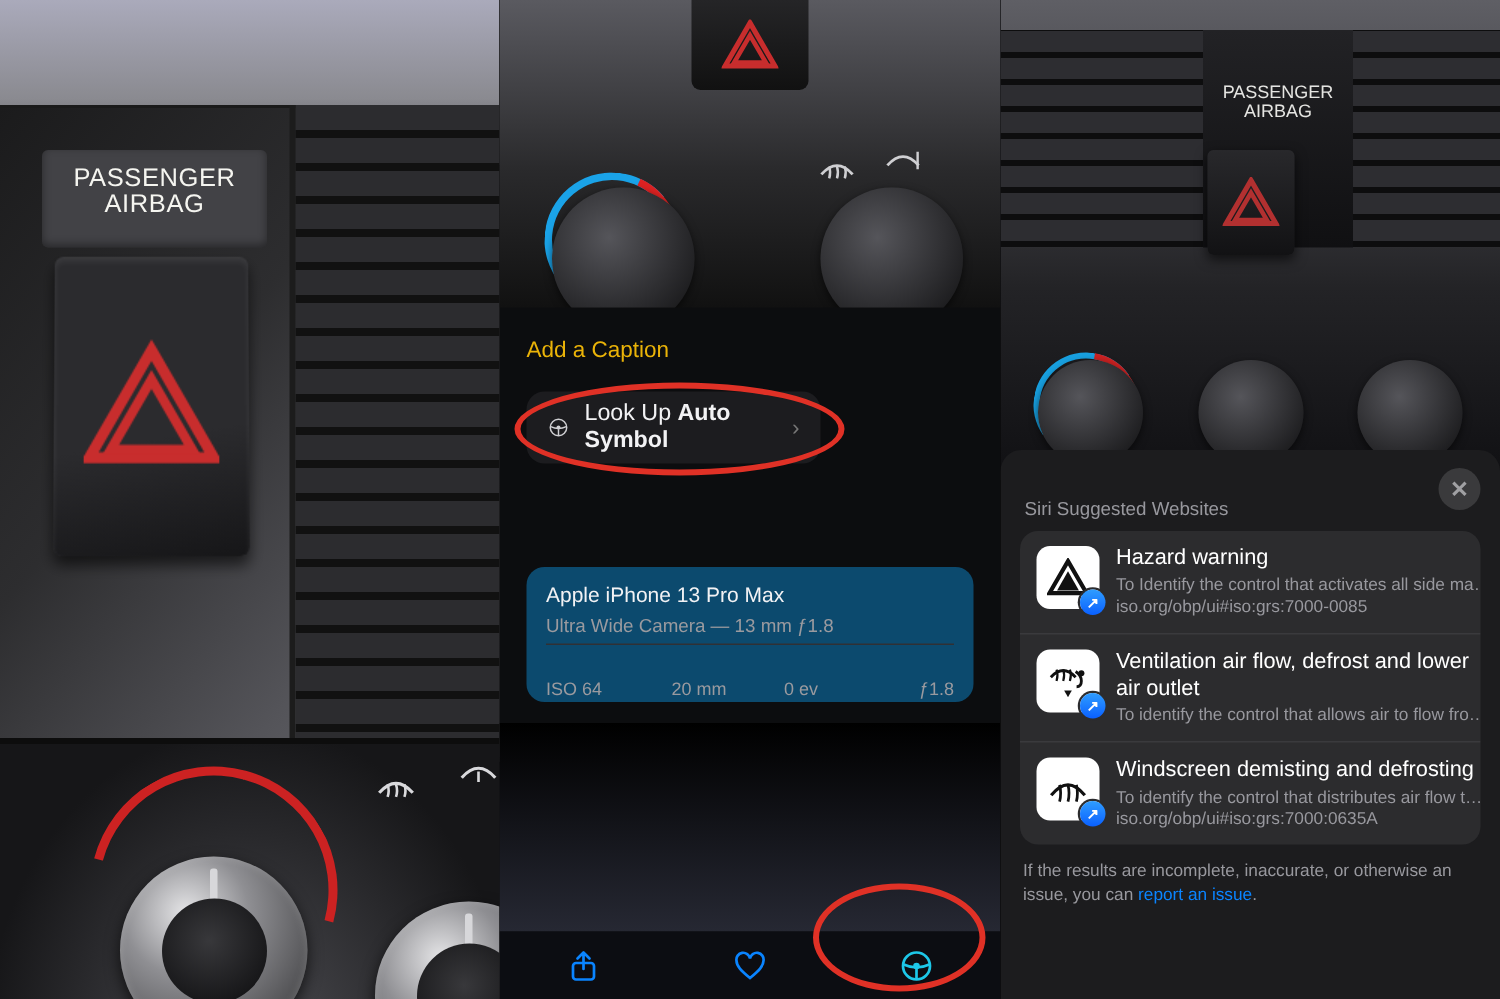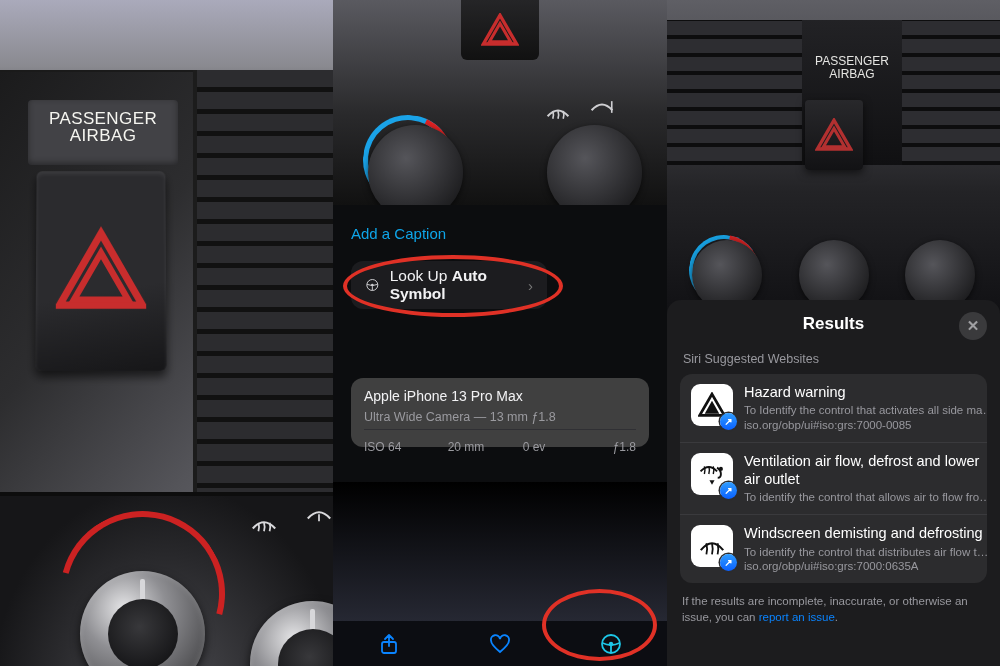--- a/index.html
+++ b/index.html
@@ -55,7 +55,7 @@
     transform:rotate(5deg); }
   .mini-arc-red { position:absolute; width:90px; height:90px; border-radius:50%;
     border:5px solid transparent; border-right-color:#d22; transform:rotate(-20deg); }
-  .caption { position:absolute; top:225px; left:18px; right:18px; color:#0ea5e9; font-size:15px; }
+  .caption { position:absolute; top:225px; left:18px; right:18px; color:#eab308; font-size:15px; }
   .lookup-pill { position:absolute; top:261px; left:18px; right:120px; height:48px;
     background:#1c1c1f; border-radius:12px; display:flex; align-items:center; padding:0 14px; gap:10px;
     color:#f2f2f4; }

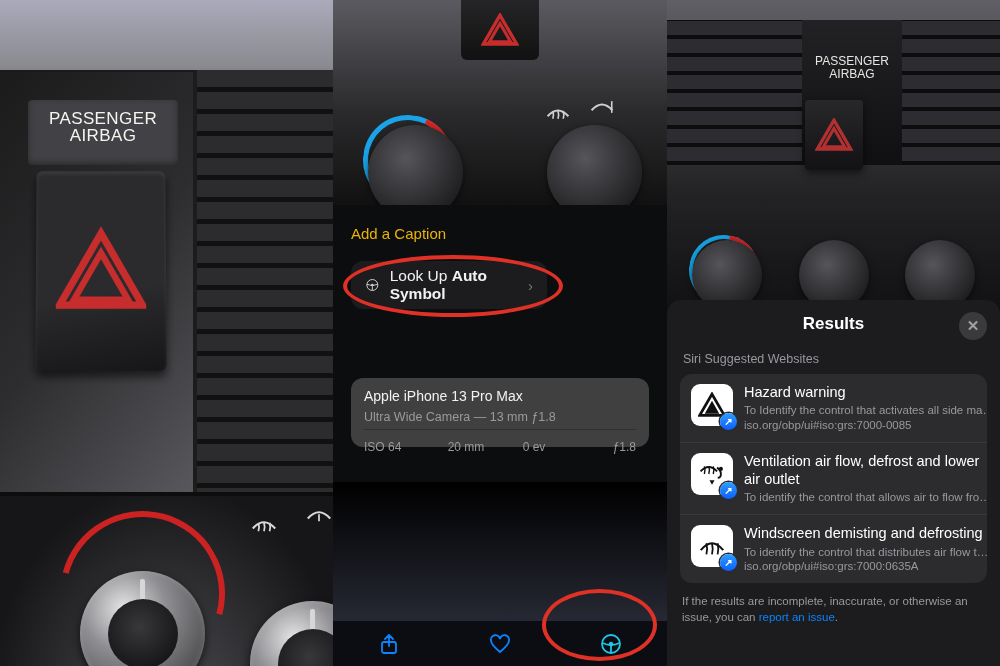--- a/index.html
+++ b/index.html
@@ -265,7 +265,6 @@
 
   <div class="sheet">
     <div class="sheet-head">
-      <h2>Results</h2>
       <div class="close-x">
         <span>✕</span>
       </div>

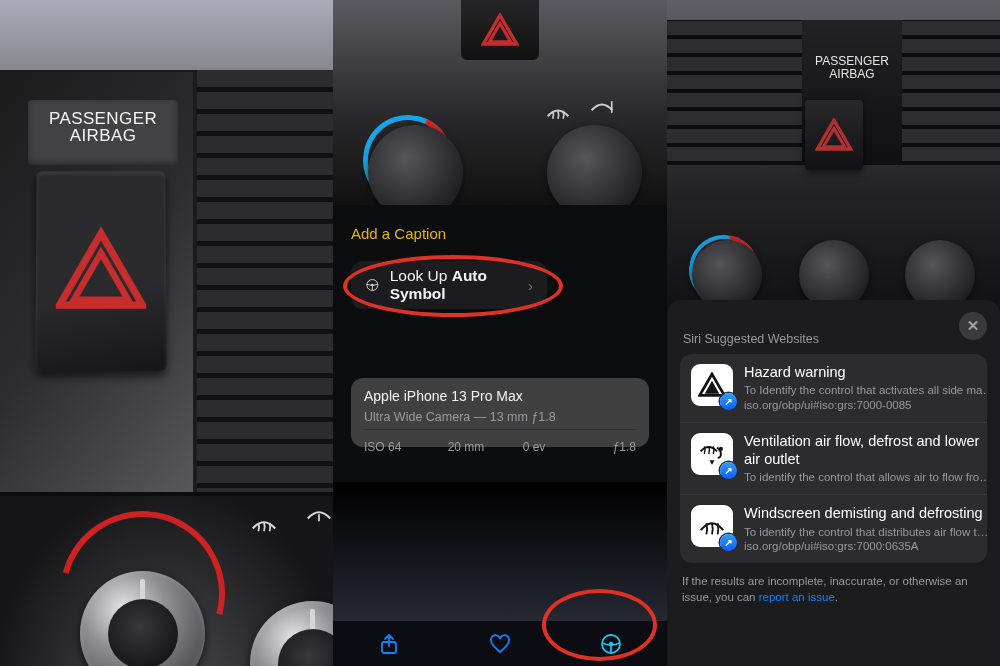--- a/index.html
+++ b/index.html
@@ -66,8 +66,8 @@
   .ring1 { top:255px; left:10px; width:220px; height:62px; }
   .ring2 { bottom:5px; right:10px; width:115px; height:72px; }
 
-  .meta-card { position:absolute; top:378px; left:18px; right:18px; height:69px;
-    background:#404040; border-radius:12px; padding:10px 13px 6px; color:#f2f2f4; }
+  .meta-card { position:absolute; top:378px; left:18px; right:18px; height:90px;
+    background:#0c4a6e; border-radius:12px; padding:10px 13px 6px; color:#f2f2f4; }
   .meta-card .title { font-size:14px; font-weight:500; margin-bottom:6px; }
   .meta-sub { color:#9a9a9f; font-size:12.5px; margin-bottom:5px; }
   .meta-row { display:flex; color:#9a9a9f; font-size:12px; border-top:1px solid #303034; padding-top:10px; }

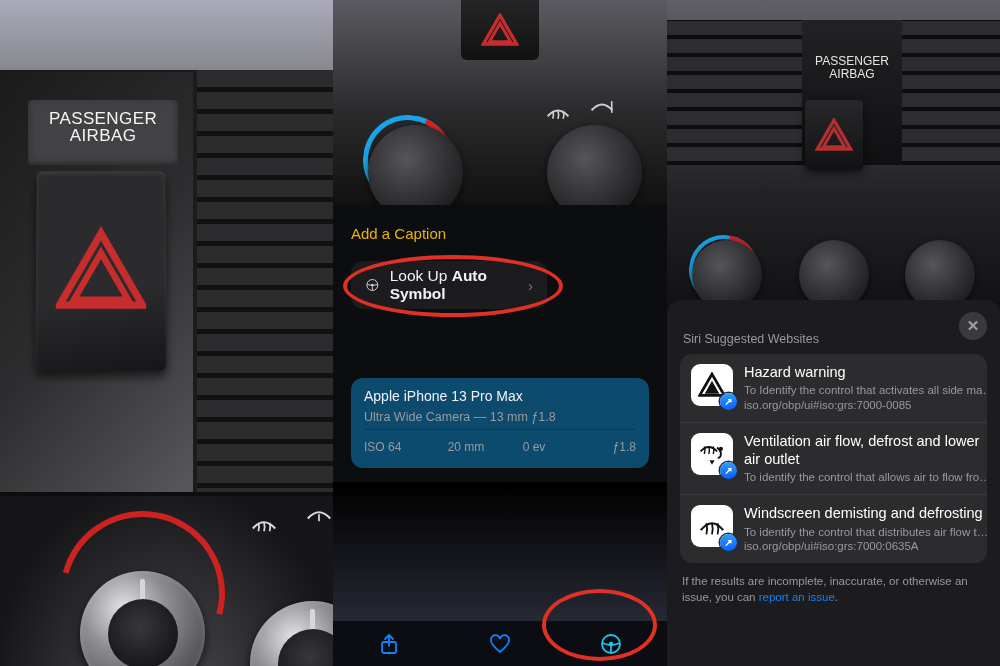--- a/index.html
+++ b/index.html
@@ -70,7 +70,7 @@
     background:#0c4a6e; border-radius:12px; padding:10px 13px 6px; color:#f2f2f4; }
   .meta-card .title { font-size:14px; font-weight:500; margin-bottom:6px; }
   .meta-sub { color:#9a9a9f; font-size:12.5px; margin-bottom:5px; }
-  .meta-row { display:flex; color:#9a9a9f; font-size:12px; border-top:1px solid #303034; padding-top:10px; }
+  .meta-row { display:flex; color:#9a9a9f; font-size:12px; border-top:1px solid #303034; padding-top:22px; }
   .meta-row span { flex:1; text-align:center; }
   .meta-row span:first-child { text-align:left; }
   .meta-row span:last-child { text-align:right; }

